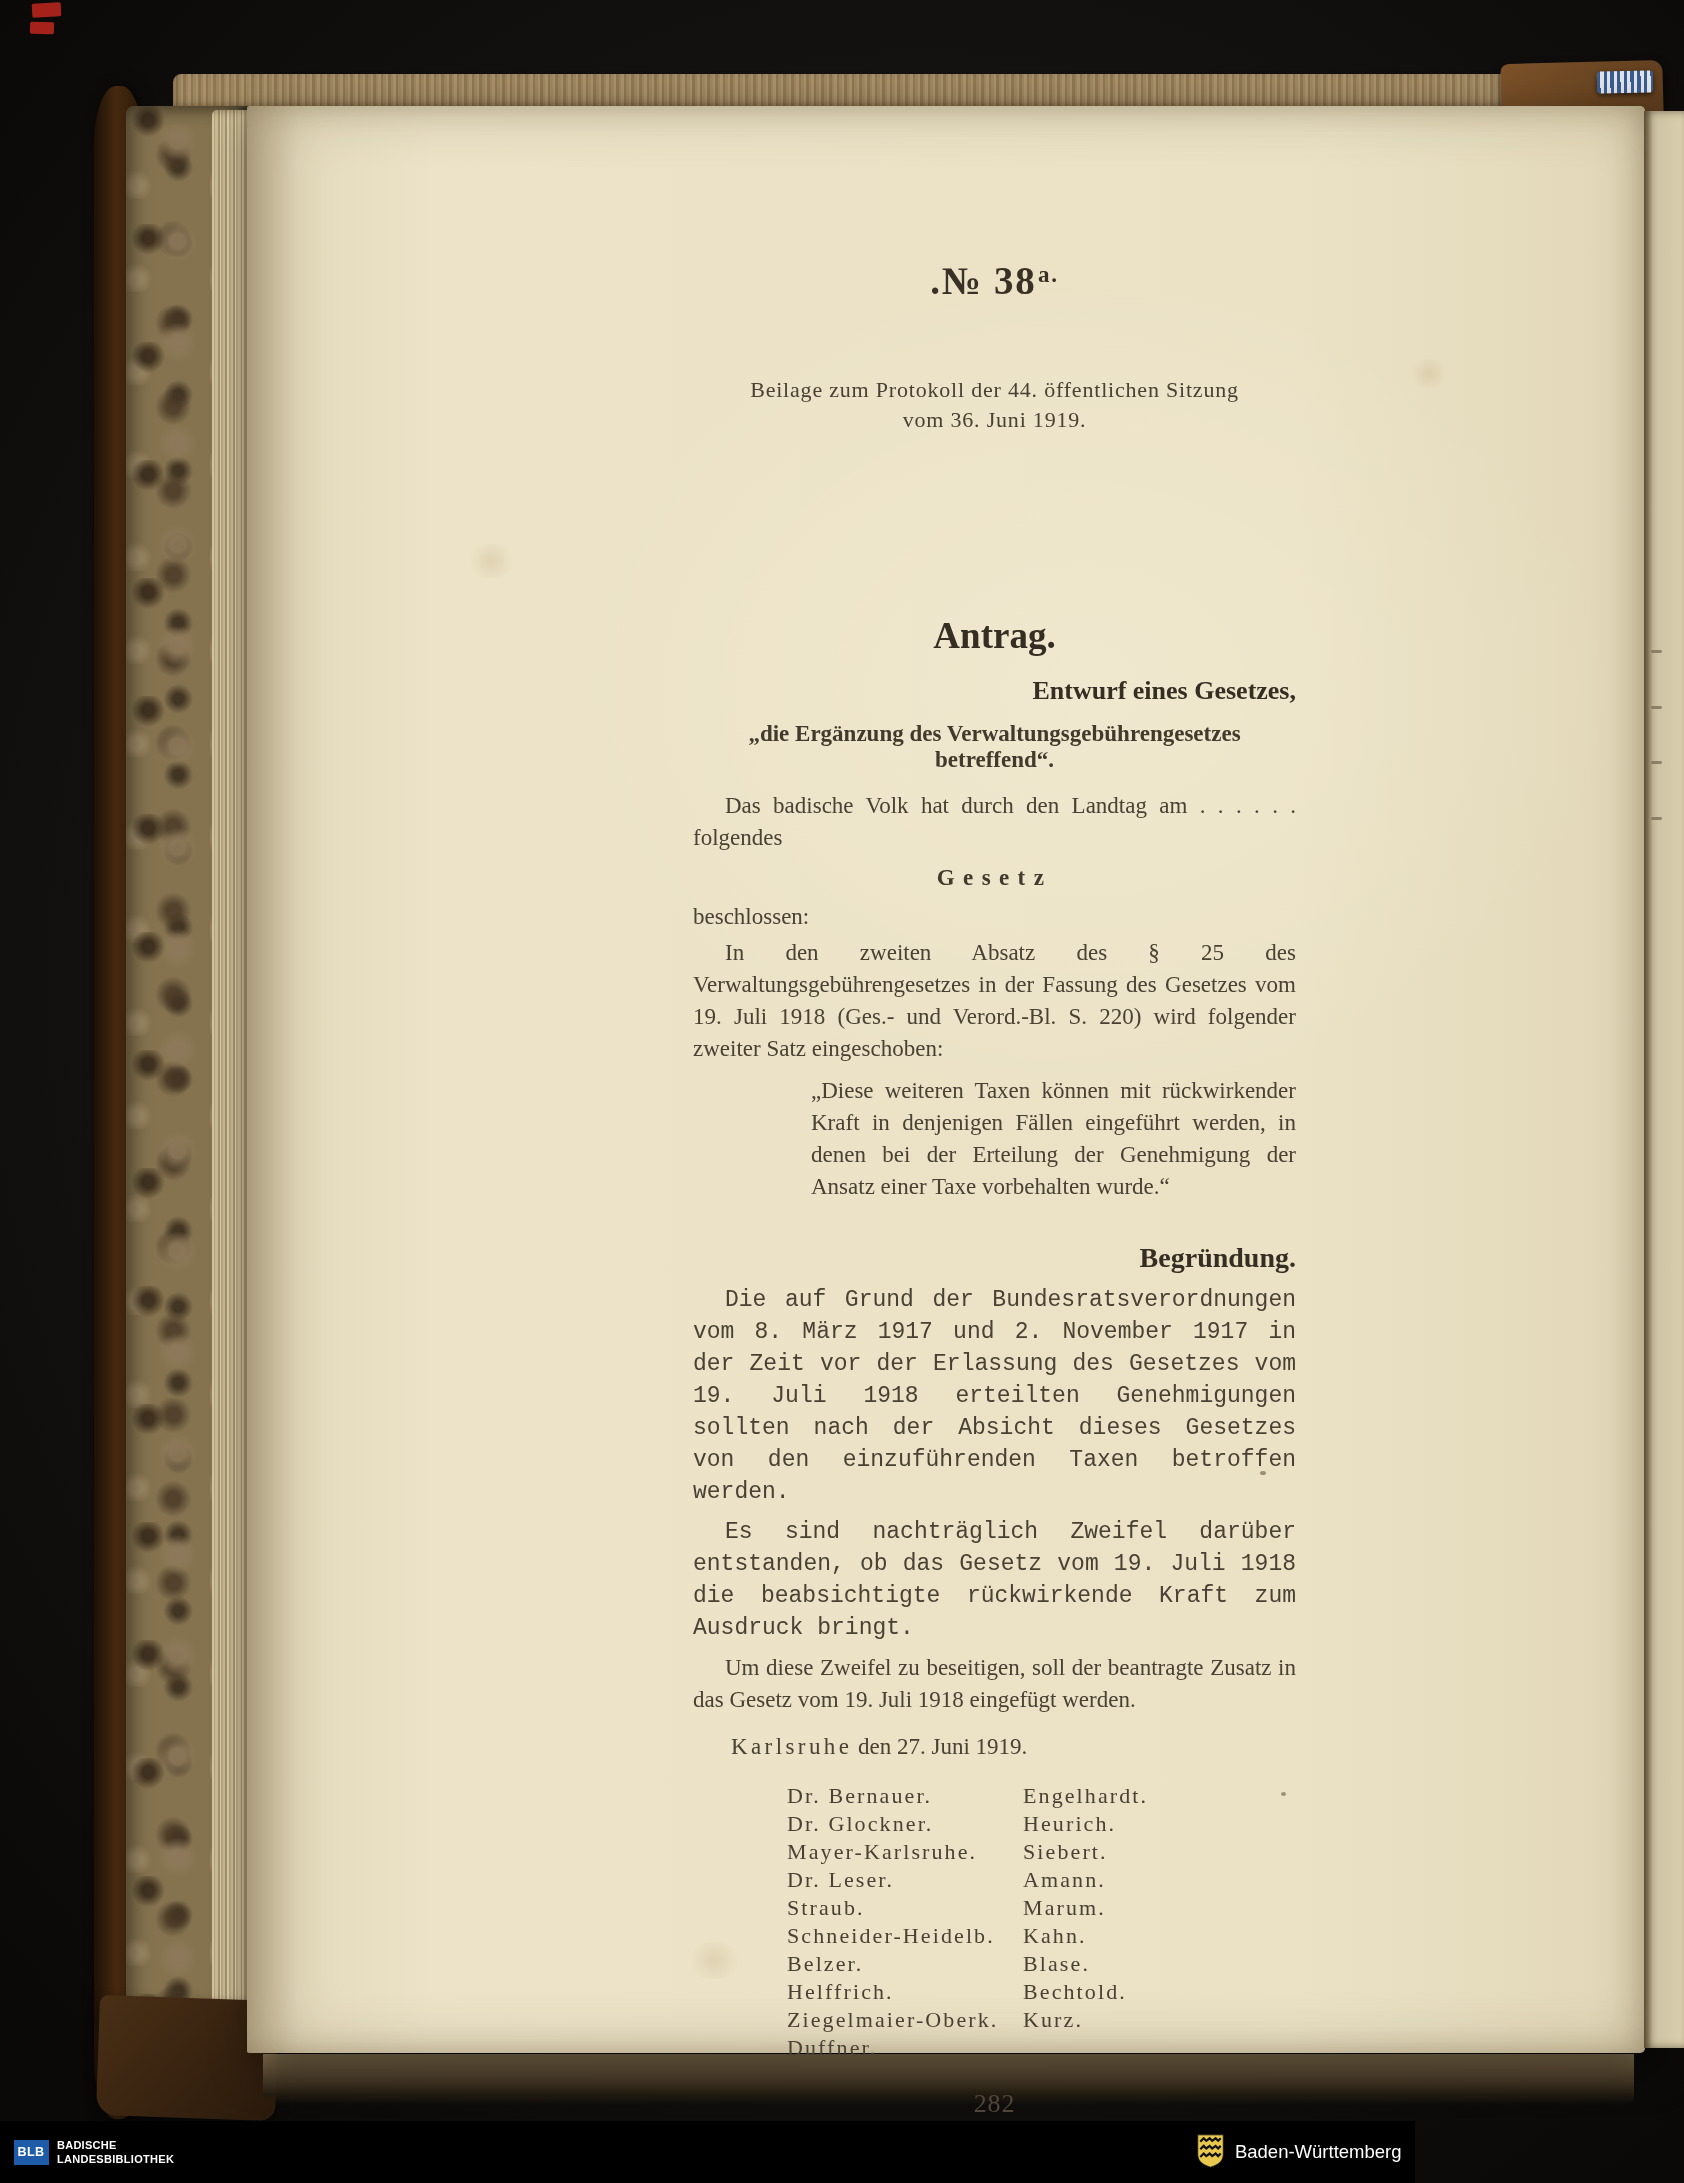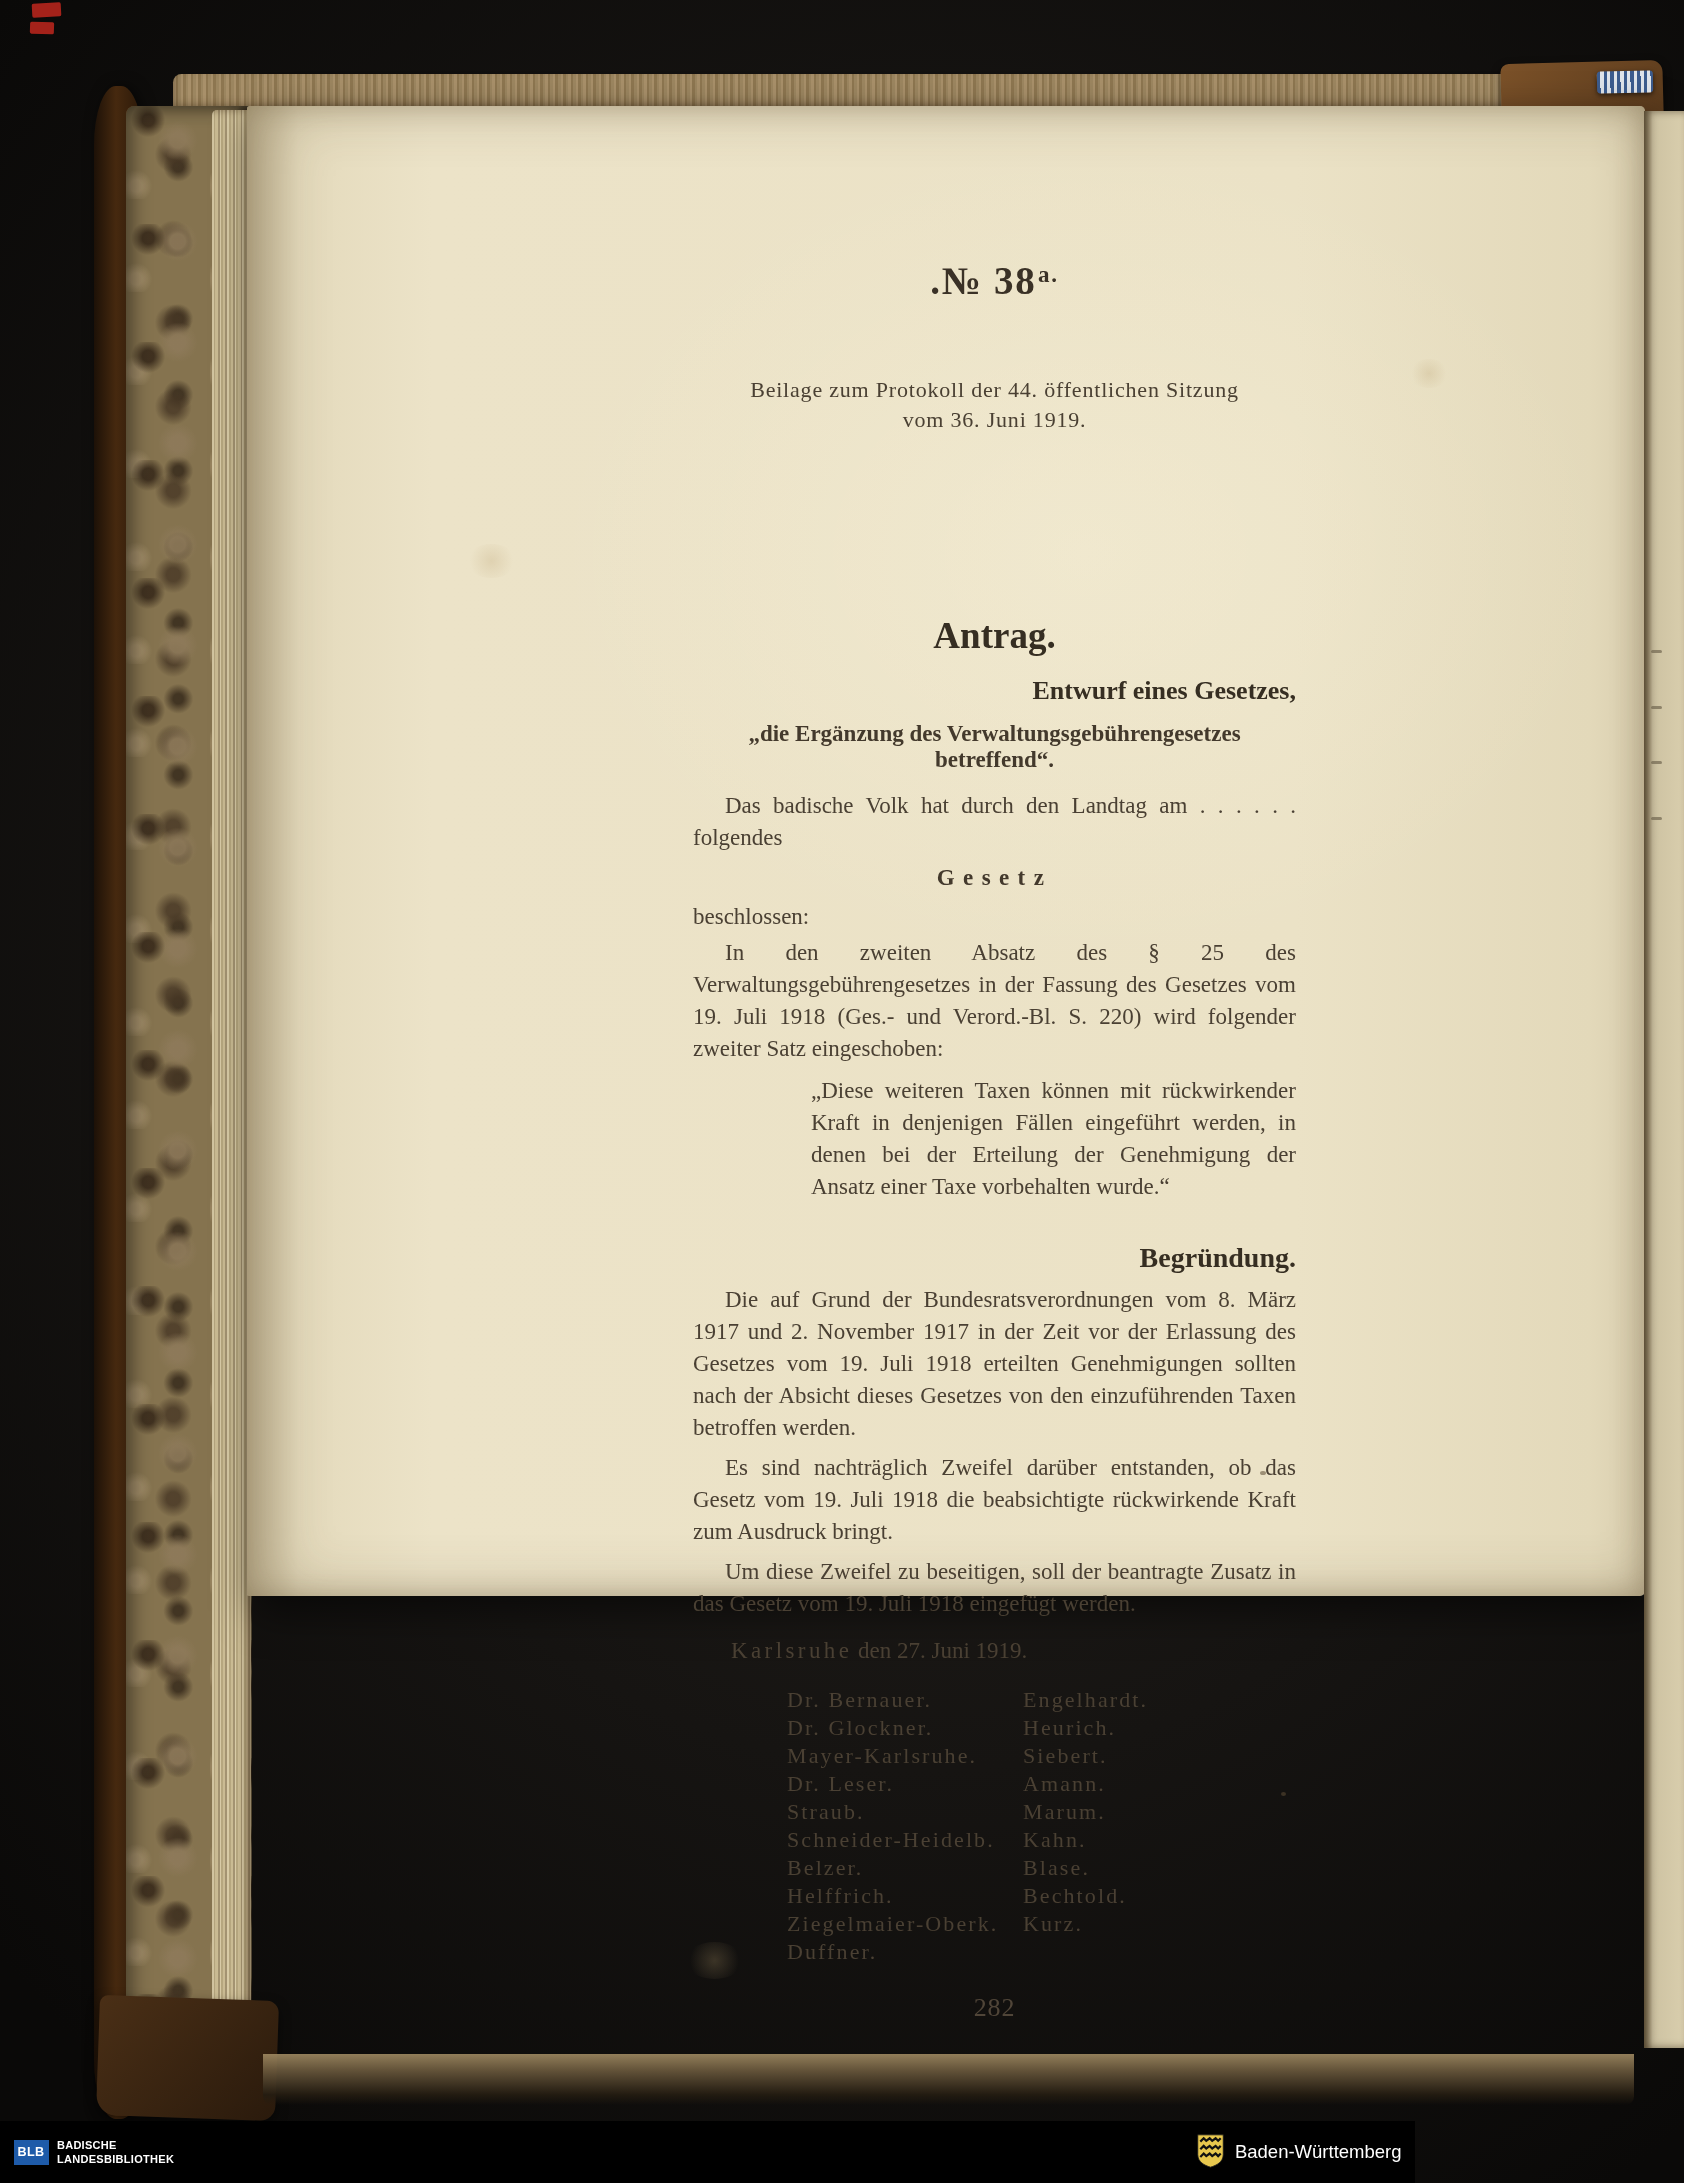--- a/index.html
+++ b/index.html
@@ -70,7 +70,7 @@
   .edge-frag { position:absolute; left:6.7px; width:11.8px; height:3.4px; background:#6a5f49; opacity:.65; border-radius:1.7px; }
   
   .page {
-    position:absolute; left:247px; top:106px; width:1398px; height:1490px;
+    position:absolute; left:247px; top:106px; width:1398px; height:1947px;
     background:
       radial-gradient(ellipse 758px 590px at 60% 30%, rgba(255,250,230,.25), transparent 70%),
       linear-gradient(90deg,#cdc1a0 0,#e4dabc 51px,#ece3c8 185px,#ebe2c6 75%,#e3d9ba 96%,#d8cdae 100%);

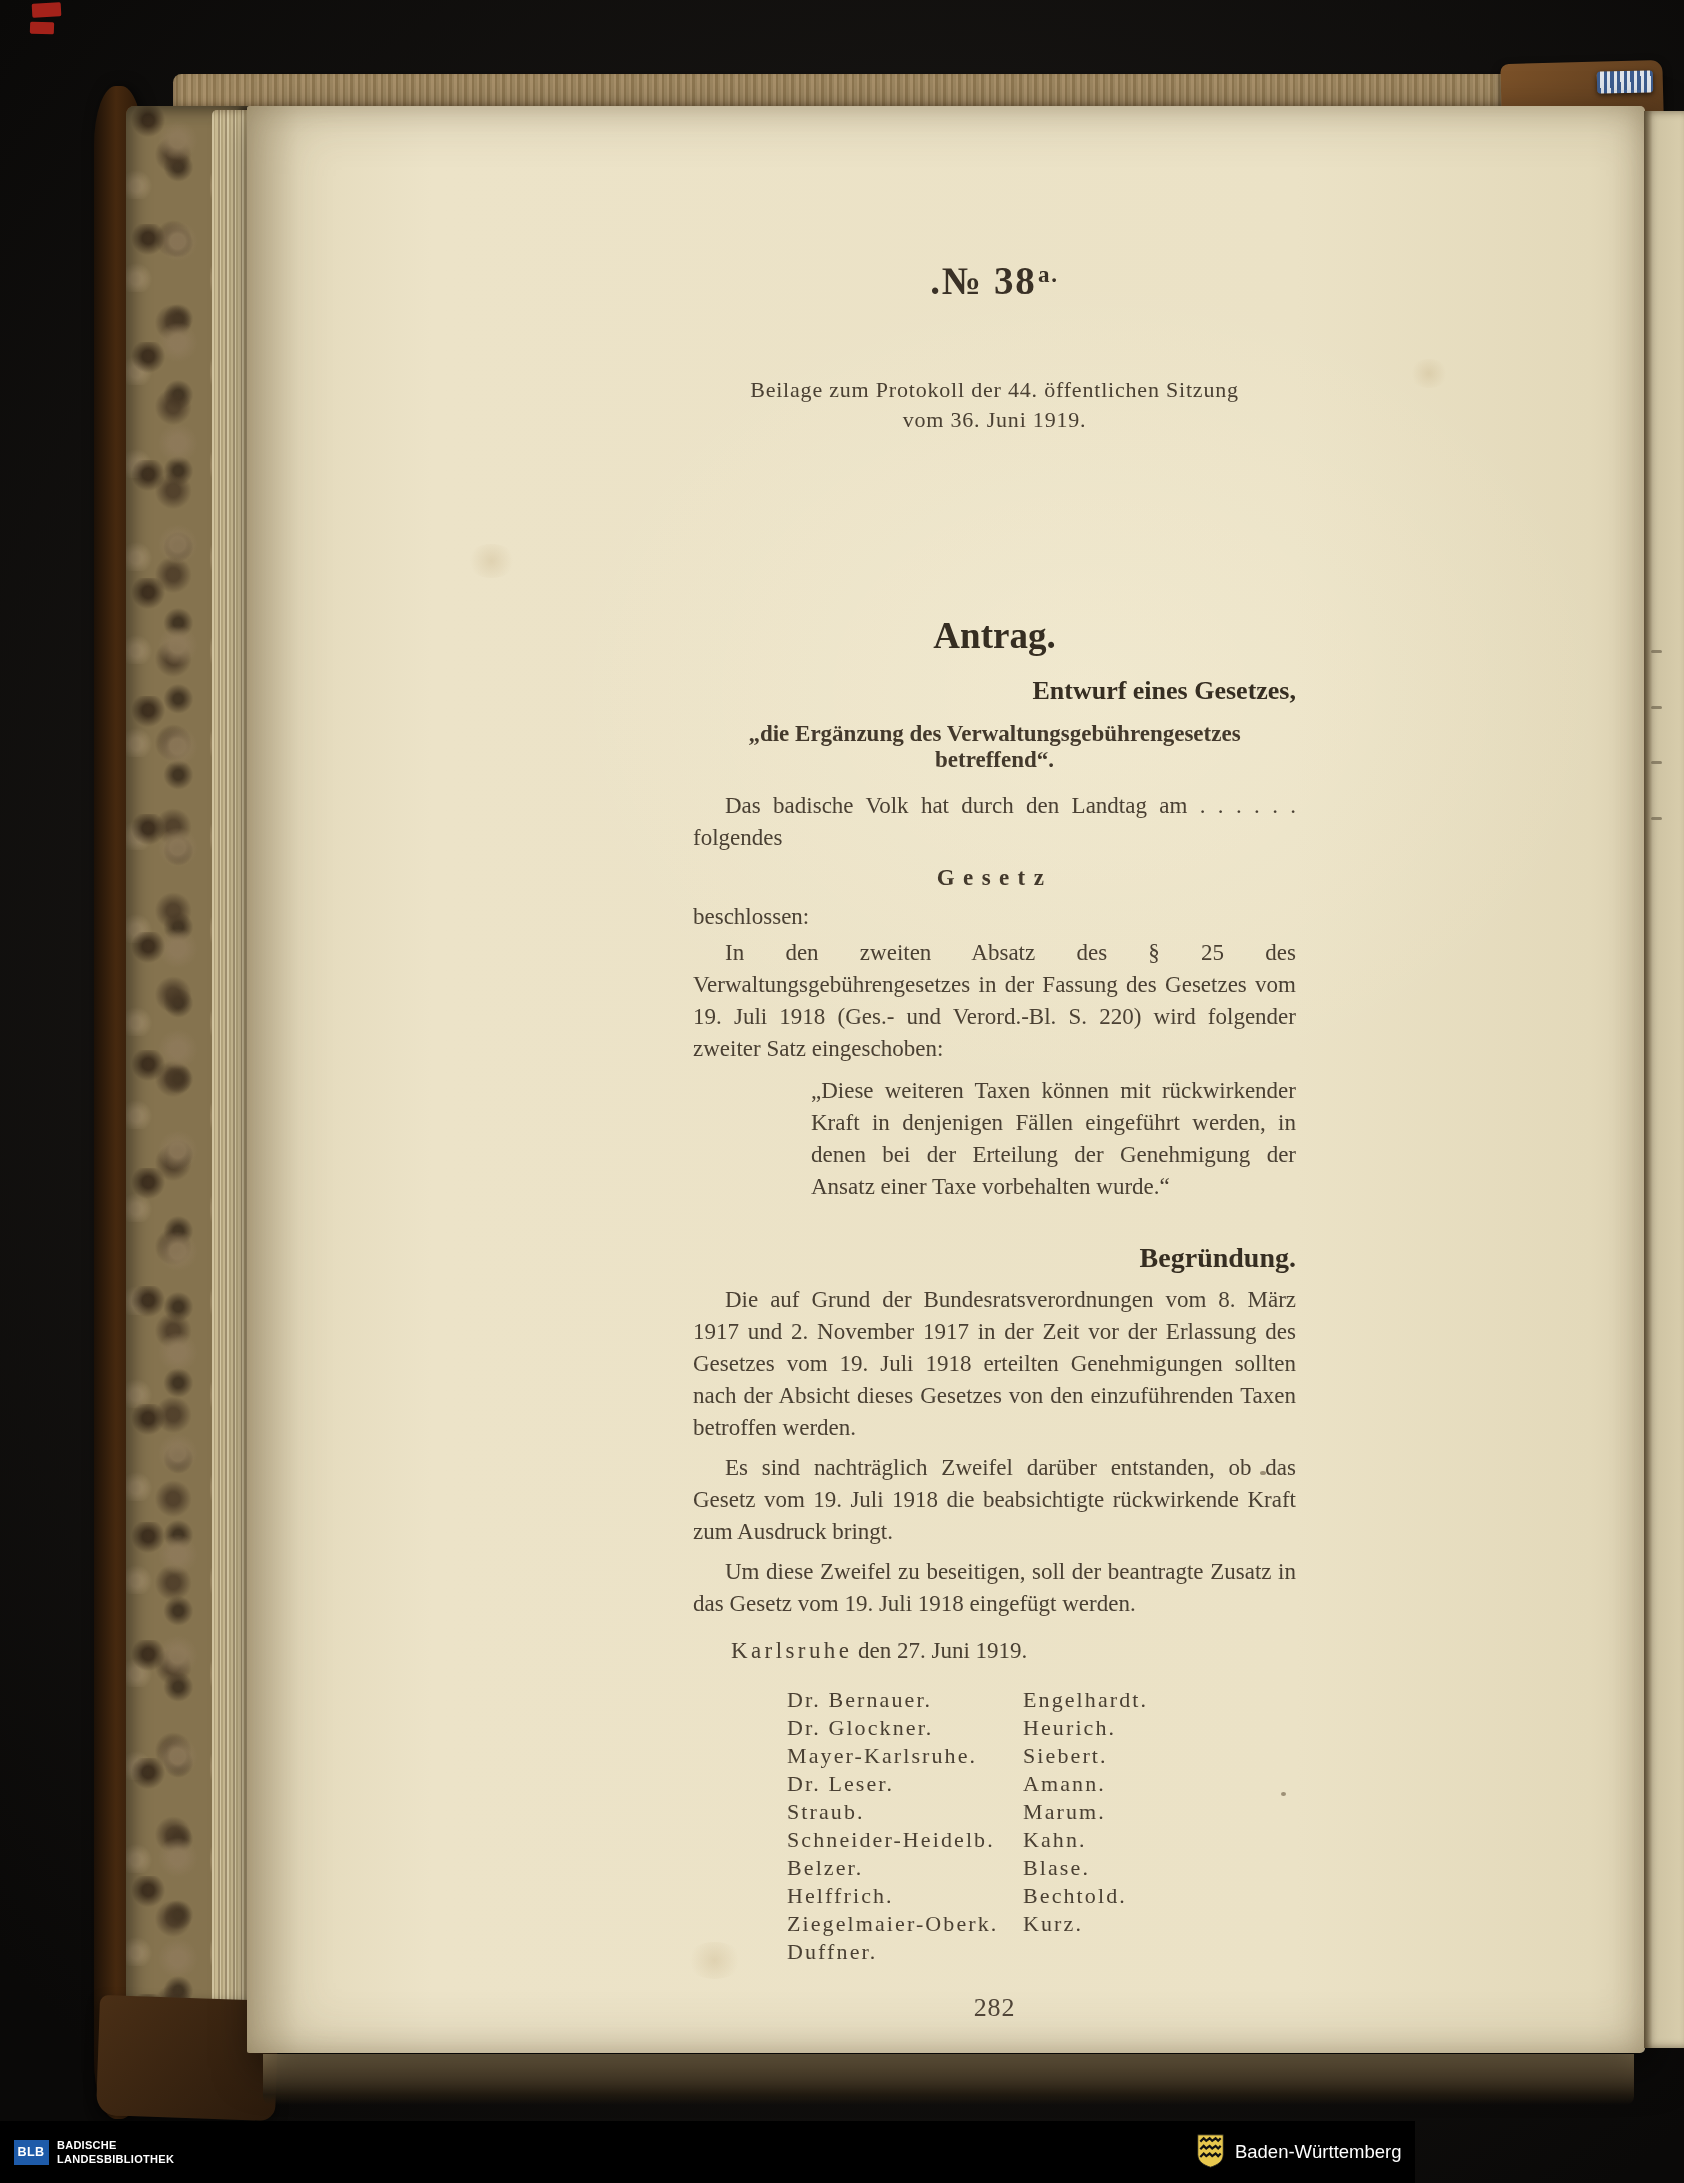--- a/index.html
+++ b/index.html
@@ -99,7 +99,7 @@
   .body { font-size:23px; line-height:32px; color:#4a4033; }
   p.body { text-align:justify; }
   .indent { text-indent:32px; }
-  .mb14 { margin-bottom:11.8px; } .mb12 { margin-bottom:10px; } .mb10 { margin-bottom:8.4px; } .mb18 { margin-bottom:15px; }
+  .mb14 { margin-bottom:11.8px; } .mb12 { margin-bottom:10px; } .mb10 { margin-bottom:8.4px;font-family:Liberation Mono, monospace; } .mb18 { margin-bottom:15px; }
   .gesetz { text-align:center; font-size:23px; font-weight:700; letter-spacing:8.4px; color:#43392c; margin-bottom:10px; }
   .beschlossen { margin-bottom:3.4px; }
   .quote { margin-left:118px; margin-bottom:39px; }

